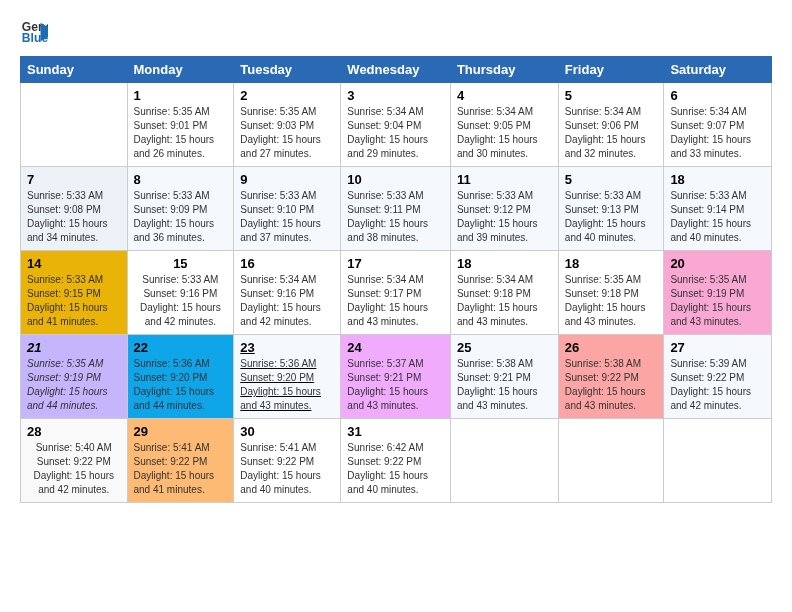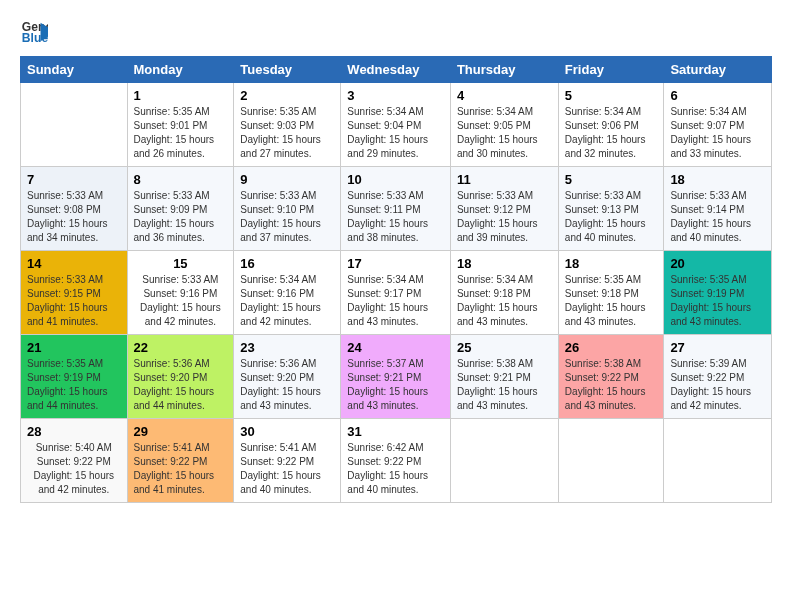--- a/index.html
+++ b/index.html
@@ -253,7 +253,7 @@
 Daylight: 15 hours
 and 43 minutes.</div>
           </td>
-          <td style="background: #14b8a6;">
+          <td style="background: #f9a8d4;">
             <span class="day-num">20</span>
             <div class="day-info" style="white-space: pre-line;">Sunrise: 5:35 AM
 Sunset: 9:19 PM

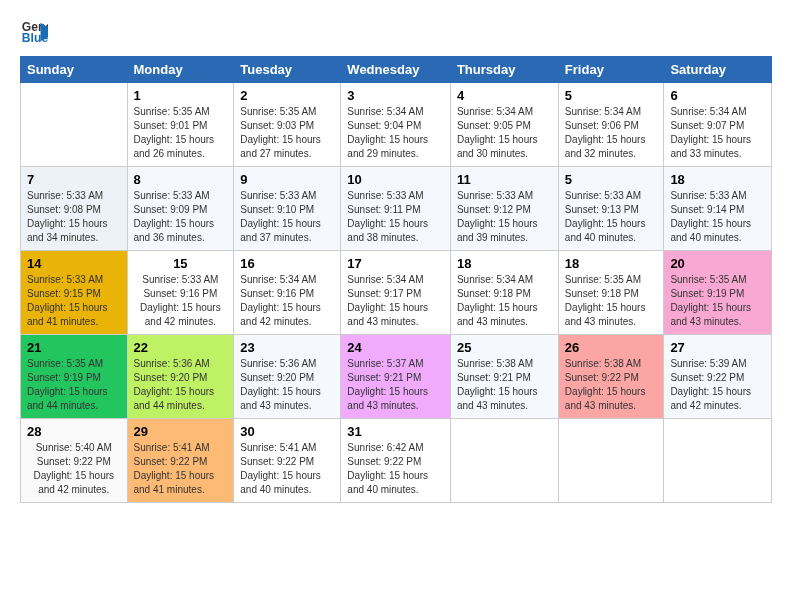--- a/index.html
+++ b/index.html
@@ -262,7 +262,7 @@
           </td>
         </tr>
         <tr>
-          <td style="background: #22c55e;">
+          <td style="background: #c4b5fd; font-style: italic;">
             <span class="day-num">21</span>
             <div class="day-info" style="white-space: pre-line;">Sunrise: 5:35 AM
 Sunset: 9:19 PM

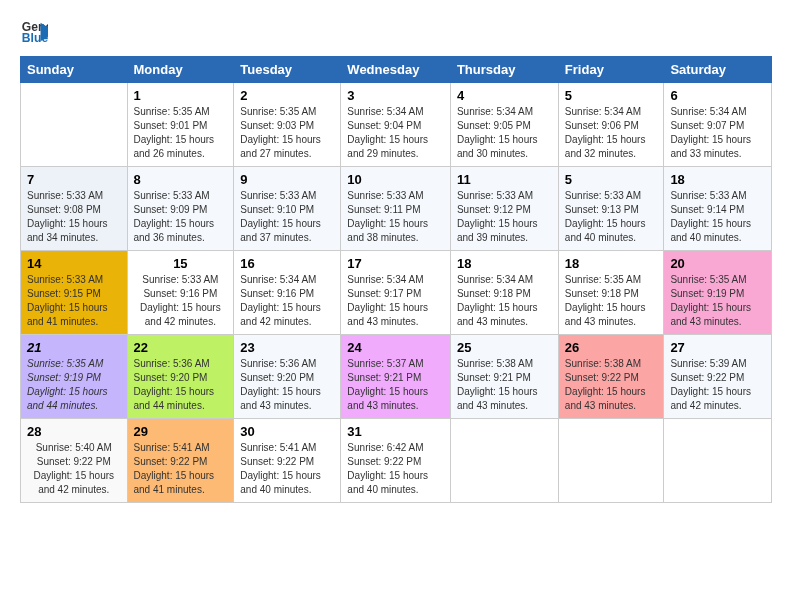--- a/index.html
+++ b/index.html
@@ -269,7 +269,7 @@
 Daylight: 15 hours
 and 44 minutes.</div>
           </td>
-          <td style="background: #bef264; margin-top: 12px;">
+          <td style="background: #0ea5e9; margin-top: 12px;">
             <span class="day-num">22</span>
             <div class="day-info" style="white-space: pre-line;">Sunrise: 5:36 AM
 Sunset: 9:20 PM

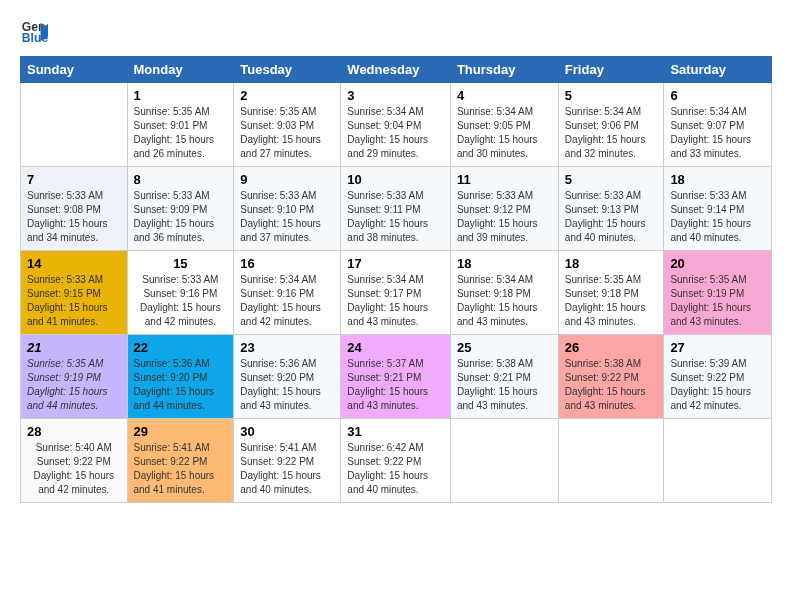--- a/index.html
+++ b/index.html
@@ -276,7 +276,7 @@
 Daylight: 15 hours
 and 44 minutes.</div>
           </td>
-          <td style="background: rgb(245, 248, 252);">
+          <td style="background: rgb(245, 248, 252); text-decoration: underline;">
             <span class="day-num">23</span>
             <div class="day-info" style="white-space: pre-line;">Sunrise: 5:36 AM
 Sunset: 9:20 PM

